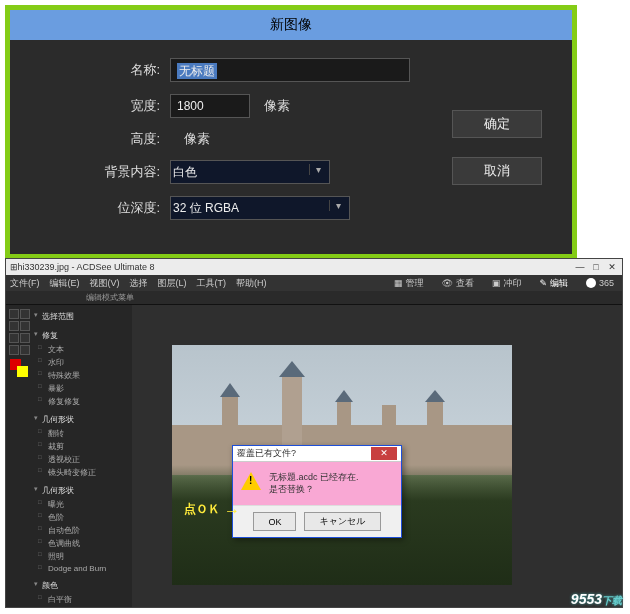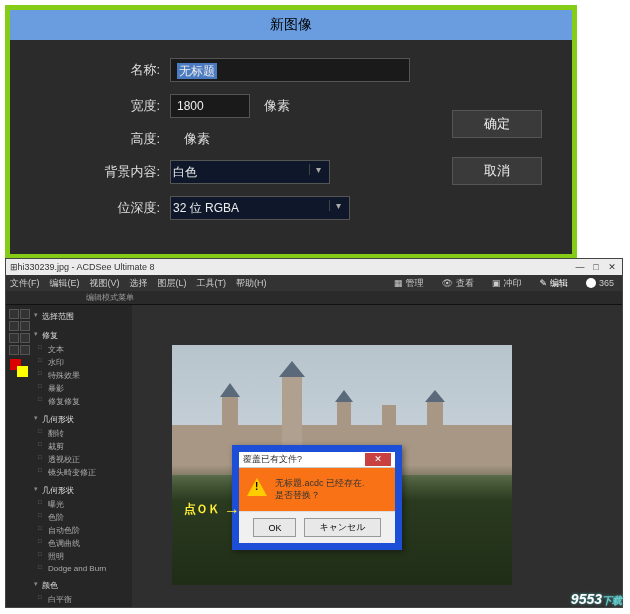--- a/index.html
+++ b/index.html
@@ -62,7 +62,7 @@
 .tower5::before { content: ""; position: absolute; top: -10px; left: -2px; width: 0; height: 0; border-left: 10px solid transparent; border-right: 10px solid transparent; border-bottom: 12px solid #5a6a7a; }
 .trees { position: absolute; bottom: 0; left: 0; right: 0; height: 120px; background: linear-gradient(transparent, #2a3a1f 30%, #1f2d17); }
 
-.msgbox { position: absolute; left: 100px; top: 140px; width: 170px; background: #f97316; border: 7px solid #1d4ed8; box-shadow: 2px 2px 6px rgba(0,0,0,0.4); font-size: 9px; }
+.msgbox { position: absolute; left: 100px; top: 140px; width: 170px; background: #f9a8d4; border: 1px solid #1d4ed8; box-shadow: 2px 2px 6px rgba(0,0,0,0.4); font-size: 9px; }
 .msgbox-tb { background: #fff; border-bottom: 1px solid #ccc; height: 16px; display: flex; align-items: center; padding: 0 4px; }
 .msgbox-tb .mtitle { flex: 1; color: #333; }
 .msgbox-tb .mclose { width: 26px; height: 13px; background: #c84040; color: #fff; text-align: center; line-height: 12px; font-size: 9px; }

